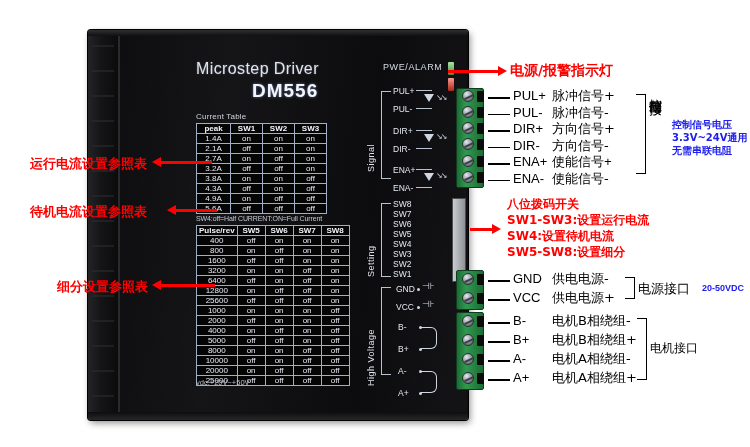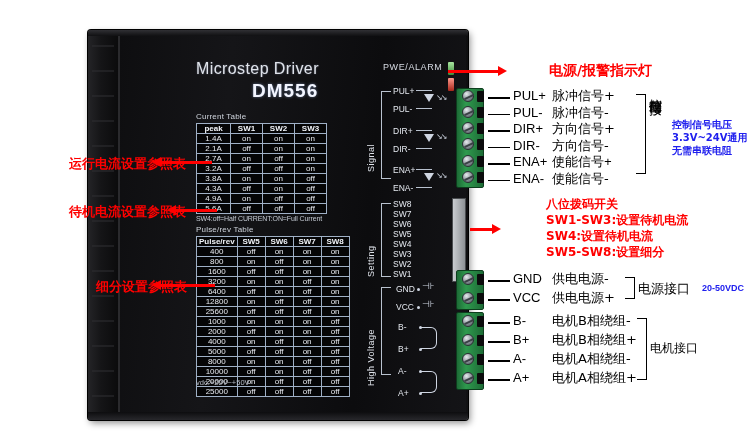--- a/index.html
+++ b/index.html
@@ -142,7 +142,7 @@
 
   
   .ann{ position:absolute; }
-  .ann-red{ color:#ff0000; font-weight:bold;margin-left:39px; }
+  .ann-red{ color:#ff0000; font-weight:bold; }
   .ann-blue{ color:#2020ee; font-weight:bold; }
   .ann-black{ color:#000000; }
   .cn{ font-family:"DejaVu Sans", sans-serif; }

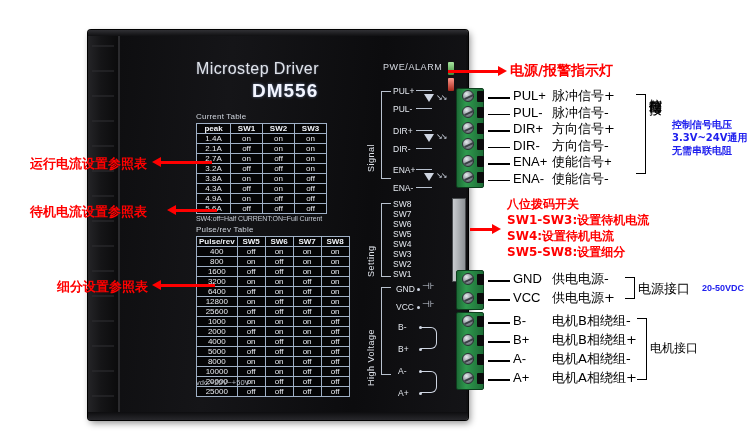--- a/index.html
+++ b/index.html
@@ -490,7 +490,7 @@
   <div class="arrow-line" style="left:470px; top:228px; width:24px;"></div>
   <div class="arrow-head right" style="left:492px; top:224px;"></div>
   <div class="ann ann-red cn" style="left:507px; top:196px; font-size:12px;">八位拨码开关</div>
-  <div class="ann ann-red cn" style="left:507px; top:212px; font-size:12px;">SW1-SW3:设置待机电流</div>
+  <div class="ann ann-red cn" style="left:507px; top:212px; font-size:12px;">SW1-SW3:设置运行电流</div>
   <div class="ann ann-red cn" style="left:507px; top:228px; font-size:12px;">SW4:设置待机电流</div>
   <div class="ann ann-red cn" style="left:507px; top:244px; font-size:12px;text-align:center;">SW5-SW8:设置细分</div>
 

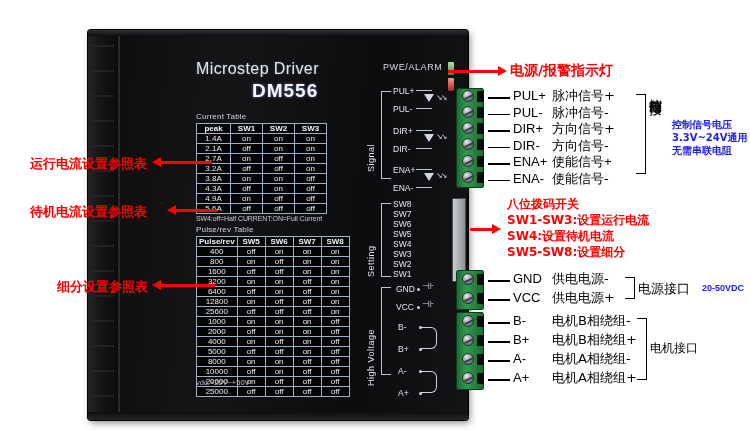--- a/index.html
+++ b/index.html
@@ -259,7 +259,6 @@
   </div>
 
   <div class="tbl-wrap" id="pulse-table-wrap">
-    <div class="tbl-caption">Pulse/rev Table</div>
     <table class="silktbl" id="pulse-table">
       <thead>
           <tr>

